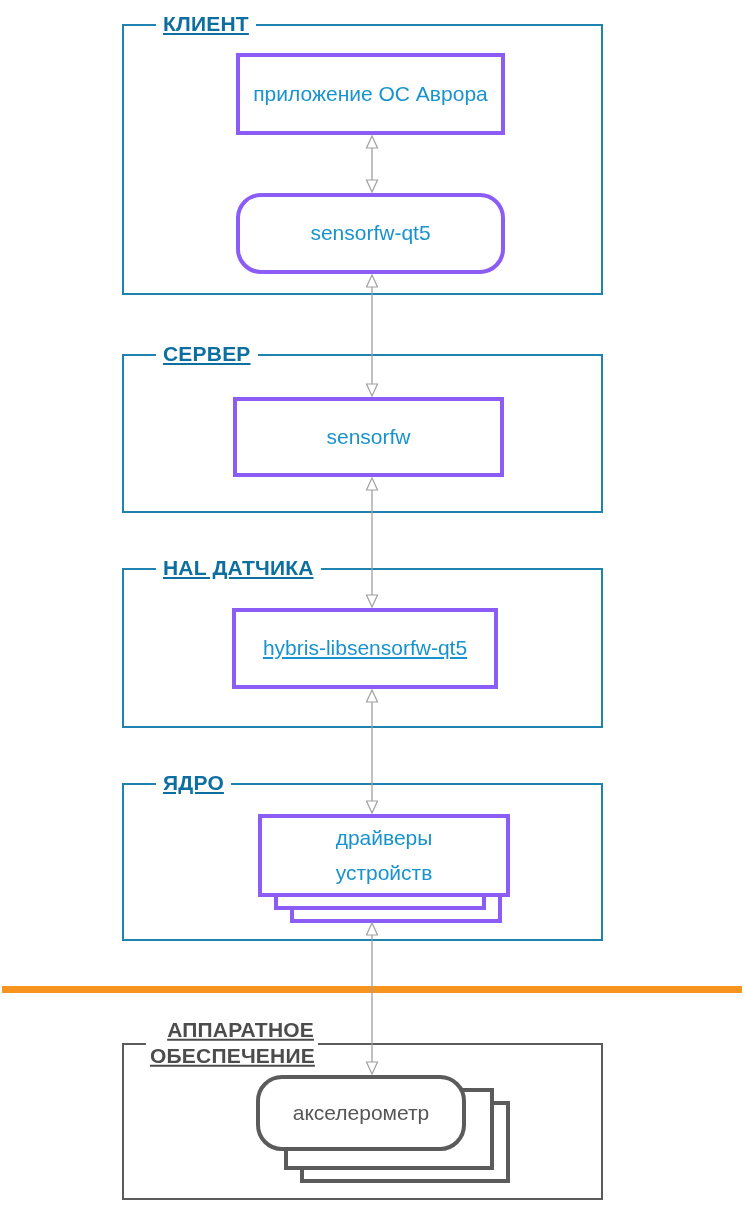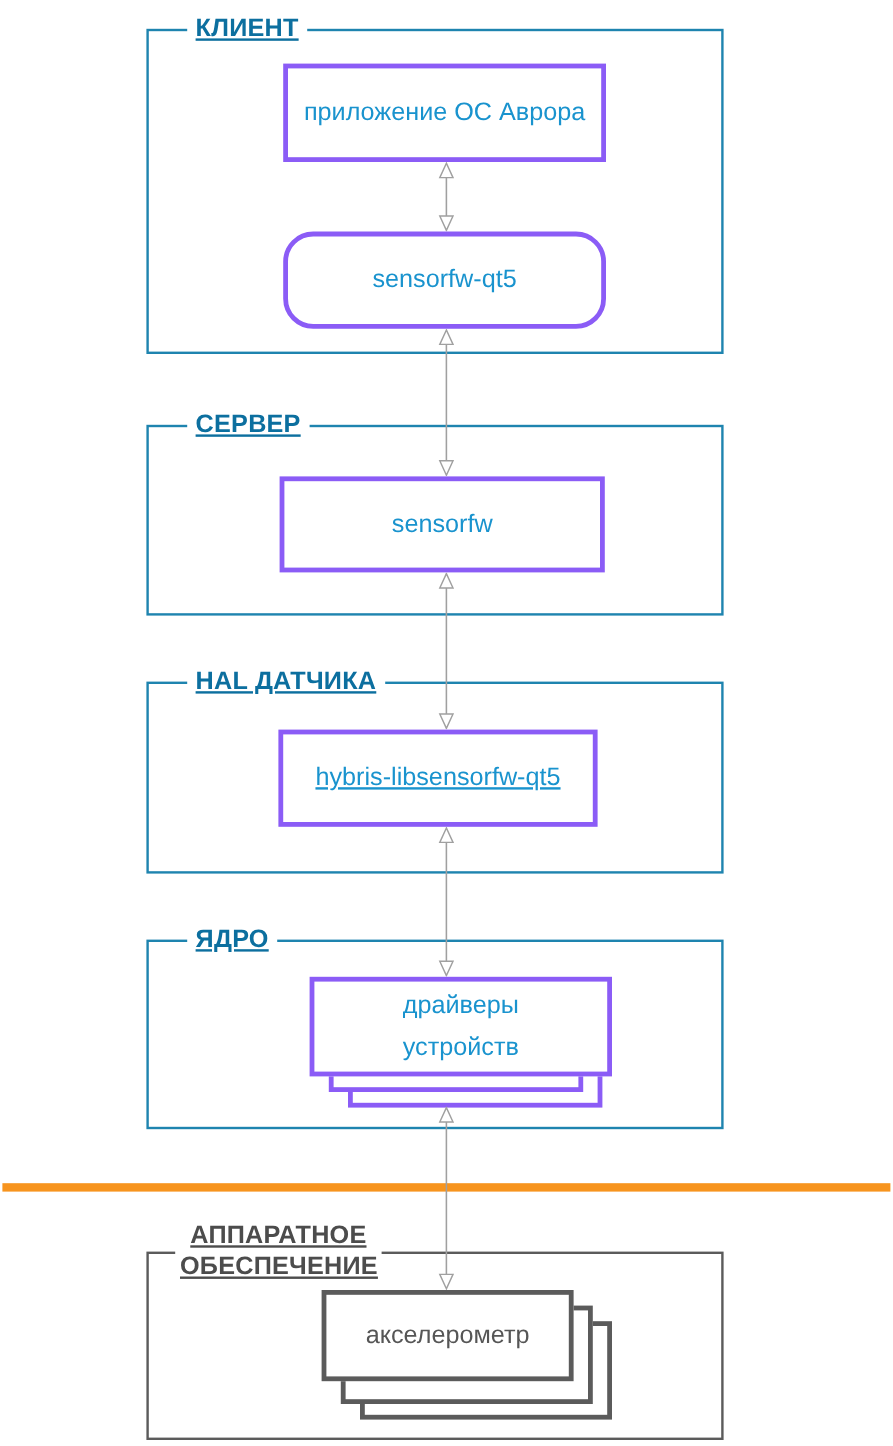--- a/index.html
+++ b/index.html
@@ -114,7 +114,7 @@
   <div class="divider"></div>
 
   <div class="group gray" style="left:122px; top:1043px; width:481px; height:157px;"></div>
-  <div class="group-title gray-t" style="left:146px; top:1043px; width:164px;">АППАРАТНОЕ ОБЕСПЕЧЕНИЕ</div>
+  <div class="group-title gray-t" style="left:146px; top:1043px; width:164px;text-align:right;">АППАРАТНОЕ ОБЕСПЕЧЕНИЕ</div>
 
   <div class="node gray-n backer" style="left:300px; top:1101px; width:210px; height:82px;"></div>
   <div class="node gray-n backer" style="left:284px; top:1088px; width:210px; height:82px;"></div>

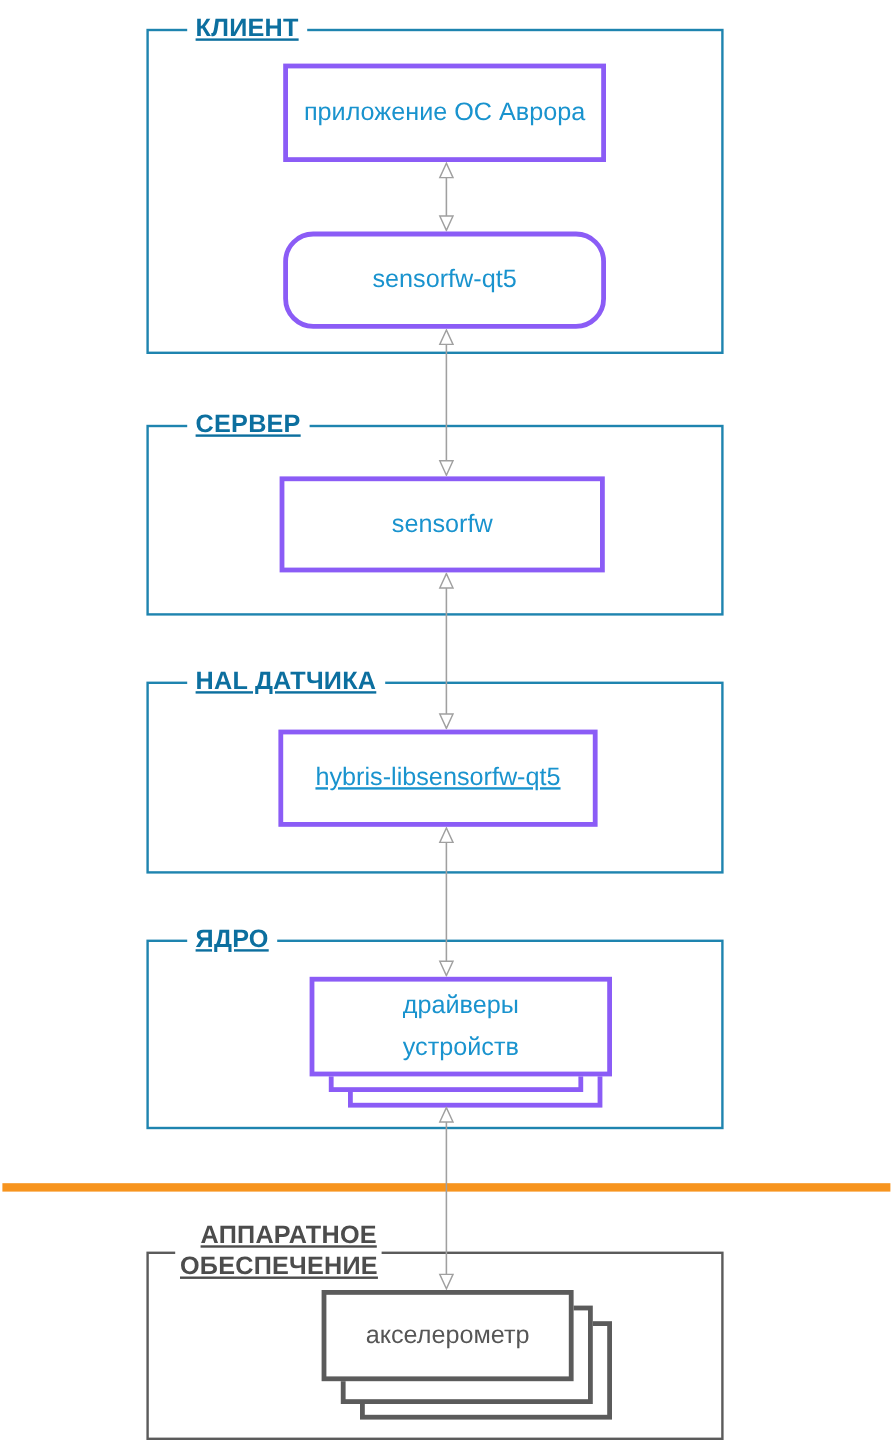--- a/index.html
+++ b/index.html
@@ -118,7 +118,7 @@
 
   <div class="node gray-n backer" style="left:300px; top:1101px; width:210px; height:82px;"></div>
   <div class="node gray-n backer" style="left:284px; top:1088px; width:210px; height:82px;"></div>
-  <div class="node gray-n" style="left:268px; top:1075px; width:210px; height:76px;">
+  <div class="node gray-n" style="left:256px; top:1075px; width:210px; height:76px;border-radius:26px;">
     <span>акселерометр</span>
   </div>
 

